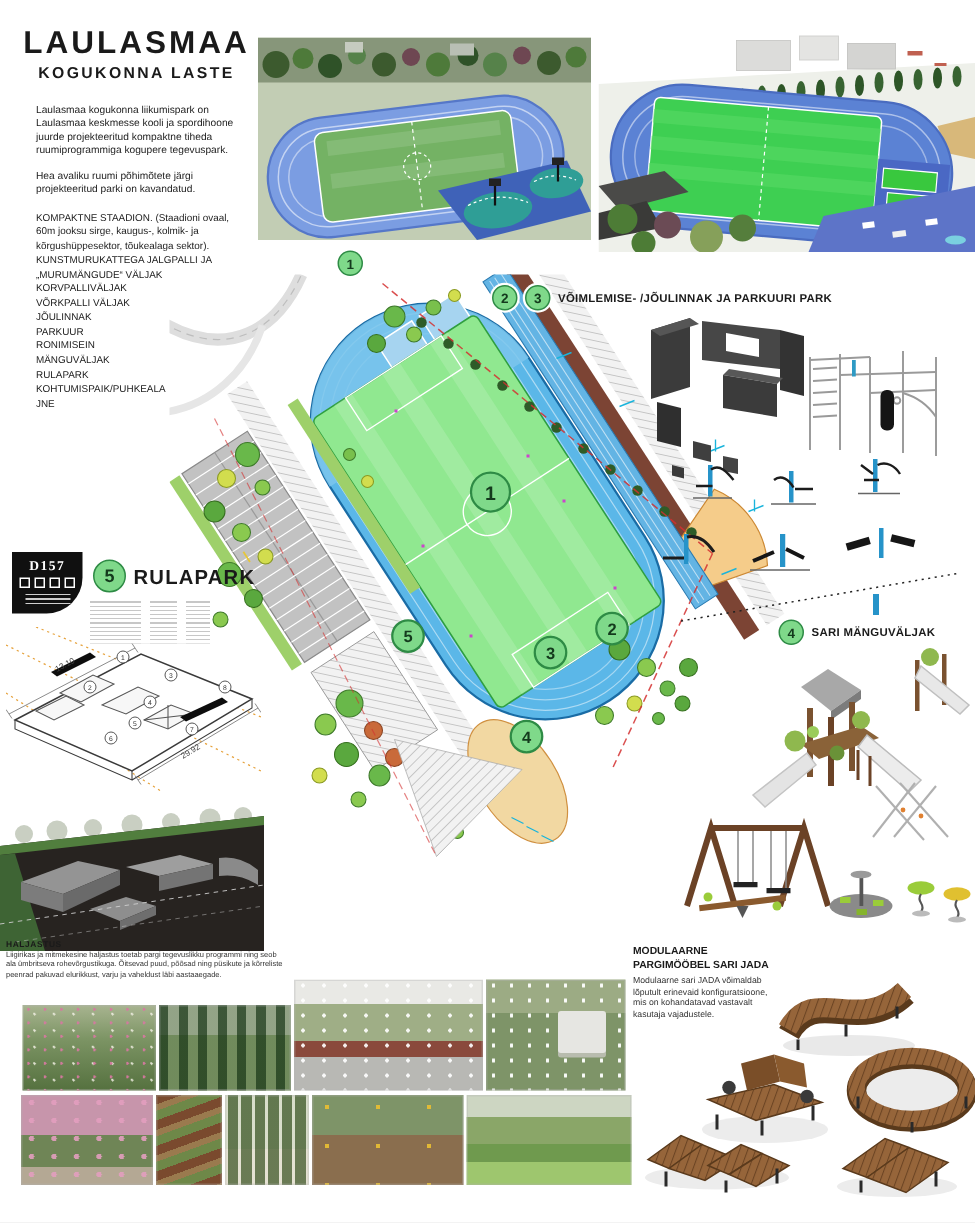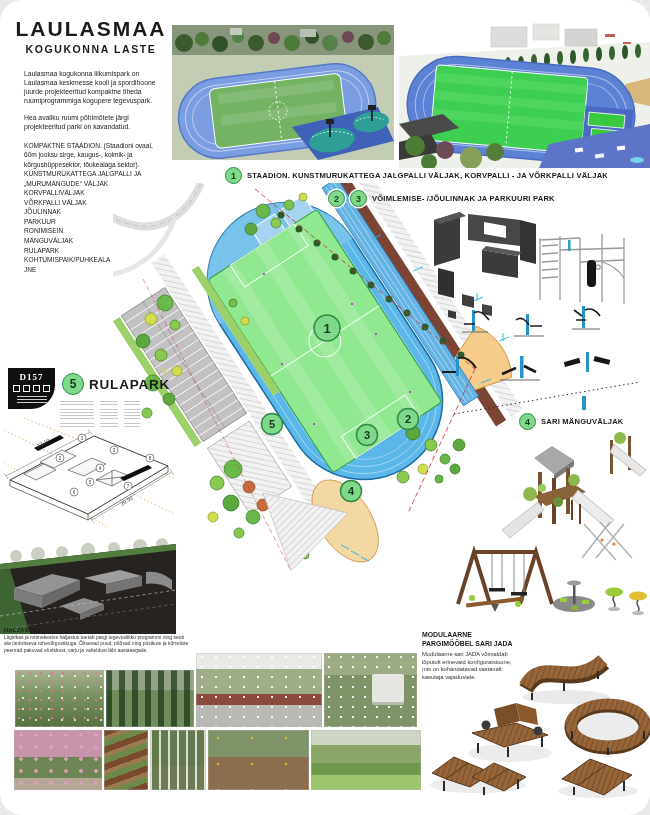--- a/index.html
+++ b/index.html
@@ -4,7 +4,7 @@
 <style>
   html,body{margin:0;padding:0;background:#e9e9e9;}
   .board{position:relative;width:650px;height:815px;background:#ffffff;margin:0 auto;
-         font-family:"Liberation Sans", sans-serif;color:#1a1a1a;overflow:hidden;border-radius:22px;}
+         font-family:"Liberation Sans", sans-serif;color:#1a1a1a;overflow:hidden;}
   .abs{position:absolute;}
   
   .intro{left:14px;top:18px;width:154px;}

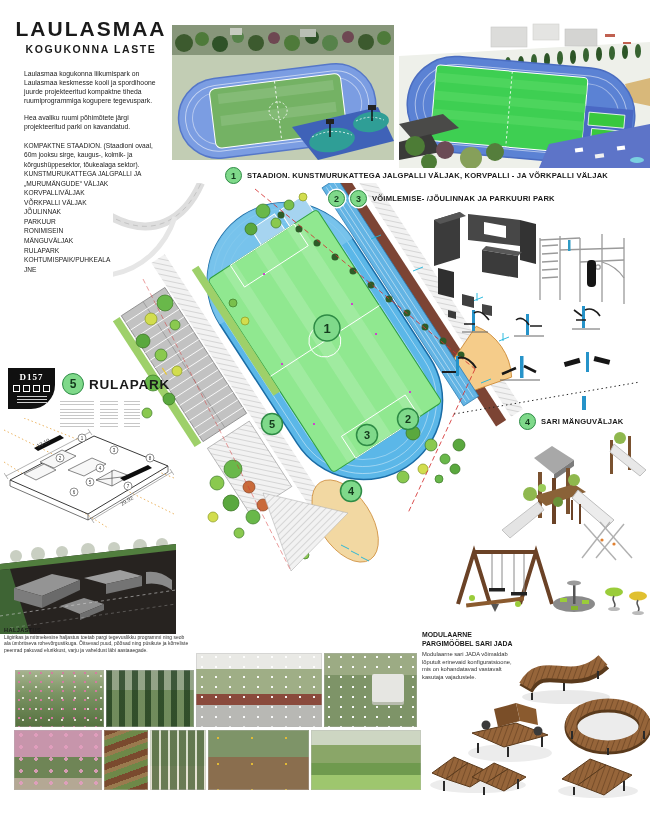--- a/index.html
+++ b/index.html
@@ -206,7 +206,6 @@
 
   <div class="abs legend leg1">
     <span class="badge sm">1</span>
-    <span class="lab">STAADION. KUNSTMURUKATTEGA JALGPALLI VÄLJAK, KORVPALLI - JA VÕRKPALLI VÄLJAK</span>
   </div>
   <div class="abs legend leg23">
     <span class="badge sm">2</span>

